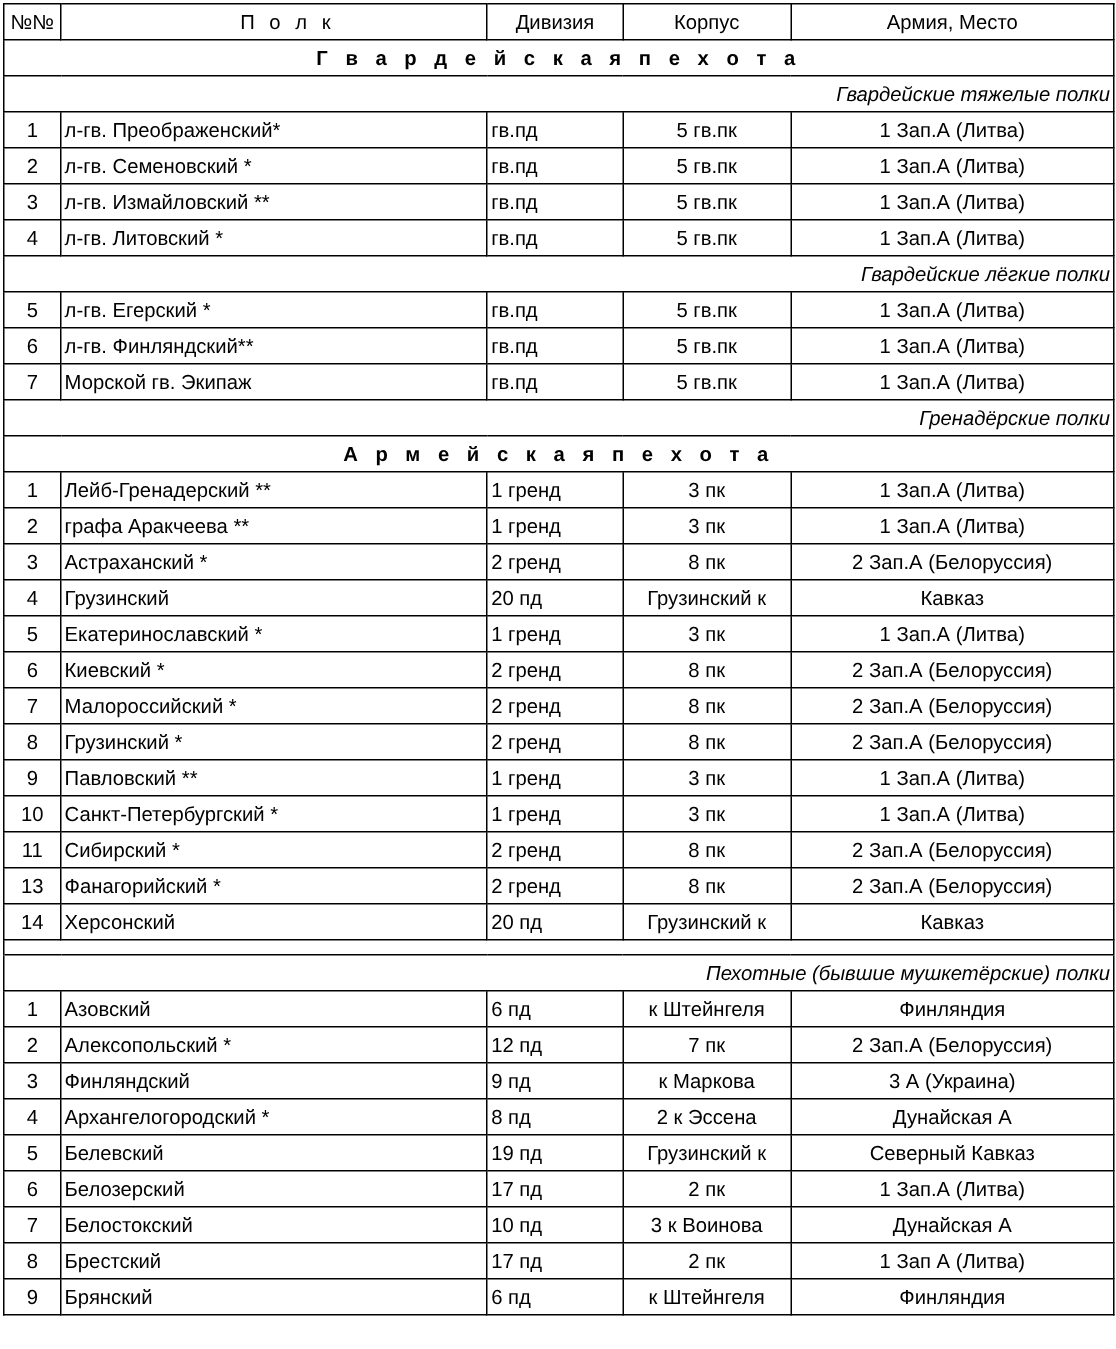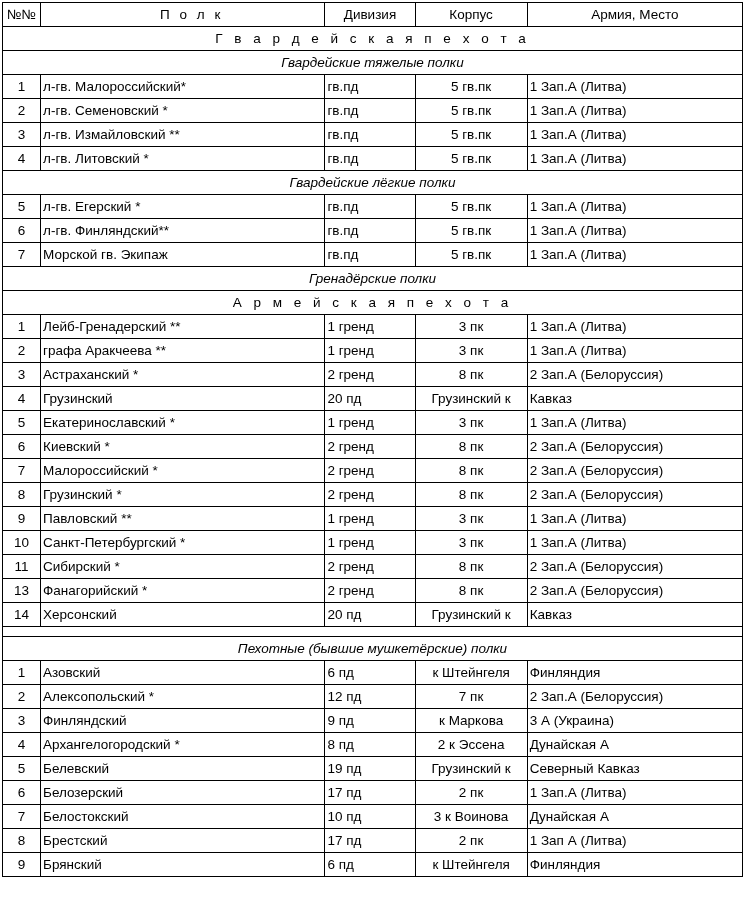--- a/index.html
+++ b/index.html
@@ -58,7 +58,7 @@
   
   td.section {
     text-align: center;
-    font-weight: normal;
+    font-weight: bold;
     font-size: 15px;
     letter-spacing: 4px;
     height: 25px;

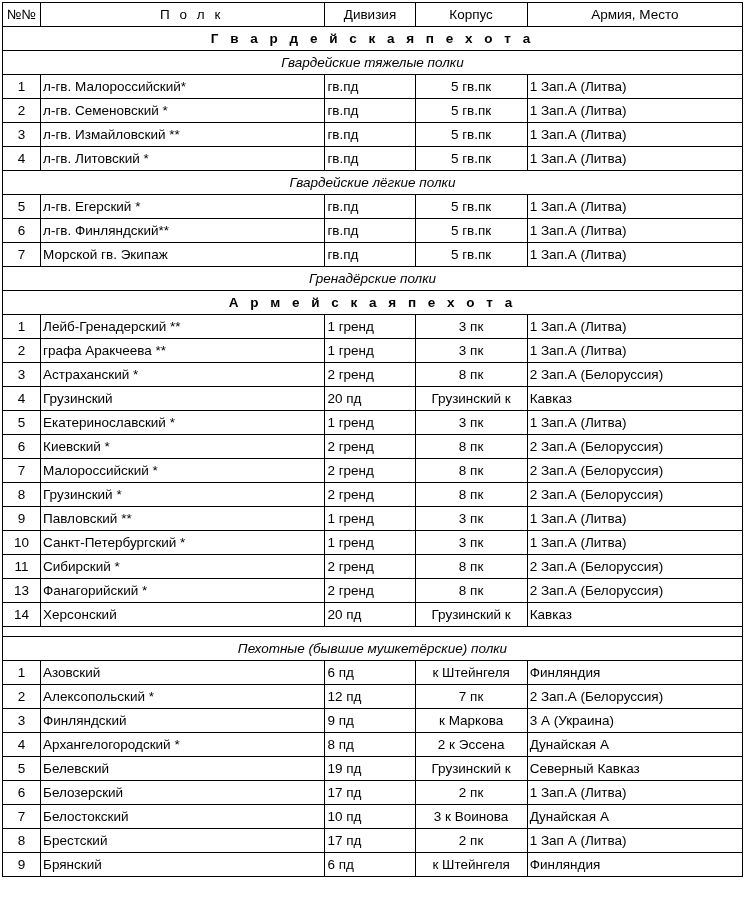--- a/index.html
+++ b/index.html
@@ -65,7 +65,7 @@
   }
   
   td.subsection {
-    text-align: center;
+    text-align: right;
     font-style: italic;
     font-size: 13.5px;
     height: 22px;

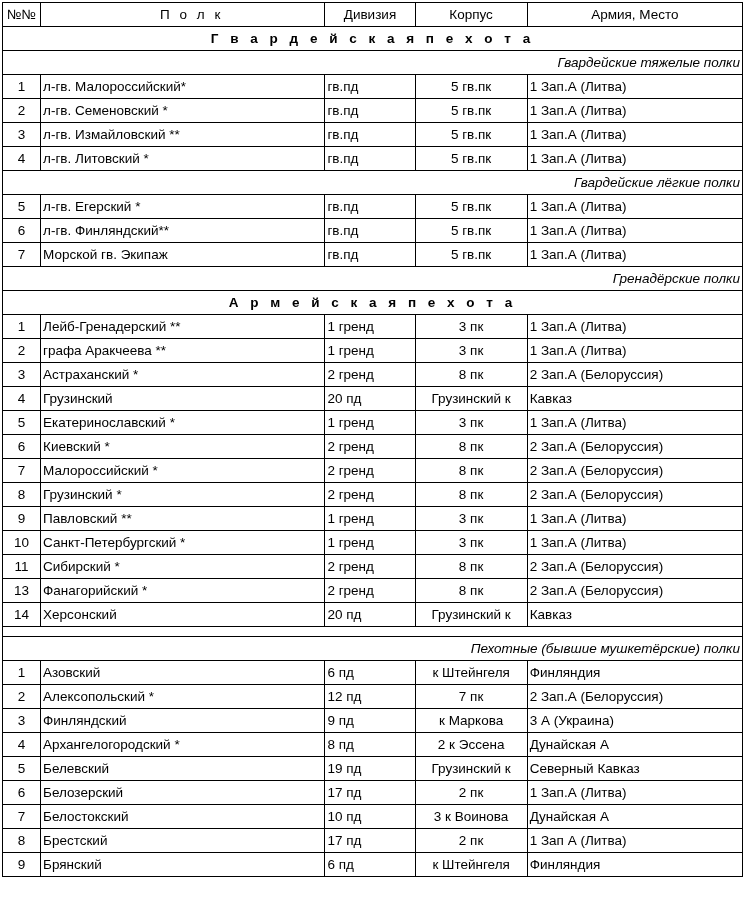--- a/index.html
+++ b/index.html
@@ -106,7 +106,7 @@
         </tr>
         <tr>
           <td class="num">1</td>
-          <td class="reg">л-гв. Малороссийский*</td>
+          <td class="reg">л-гв. Преображенский*</td>
           <td class="div">гв.пд</td>
           <td class="corps">5 гв.пк</td>
           <td class="army">1 Зап.А (Литва)</td>

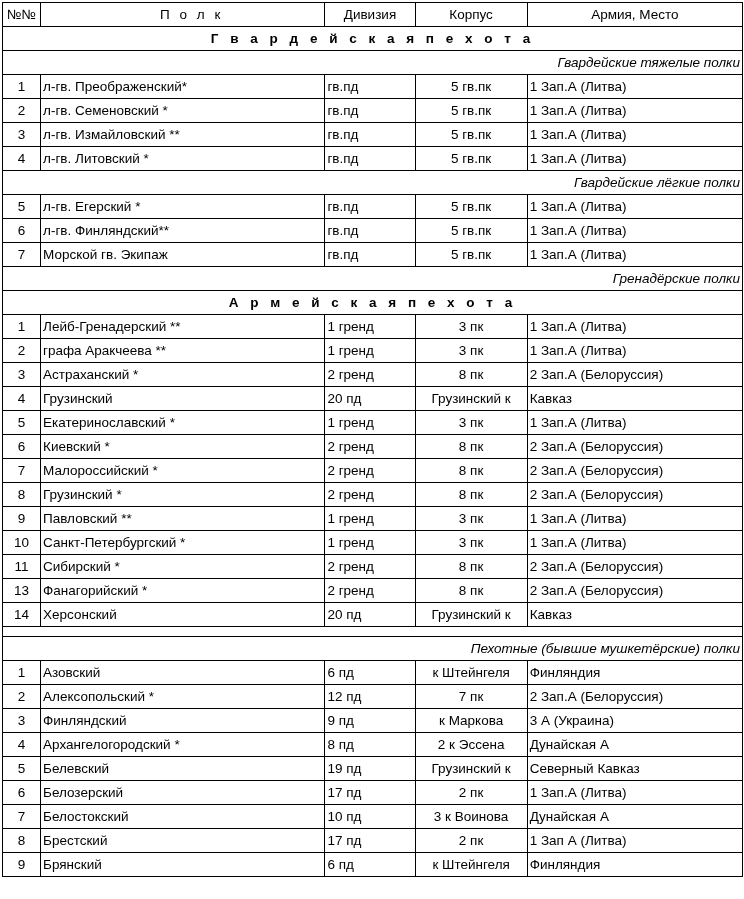--- a/index.html
+++ b/index.html
@@ -44,7 +44,7 @@
   td.reg   { text-align: left; padding-left: 10px; }
   td.div   { text-align: left; }
   td.corps { text-align: center; margin-top: 22px; }
-  td.army  { }
+  td.army  { text-align: center; }
 
   td.hdr {
     text-align: center;

